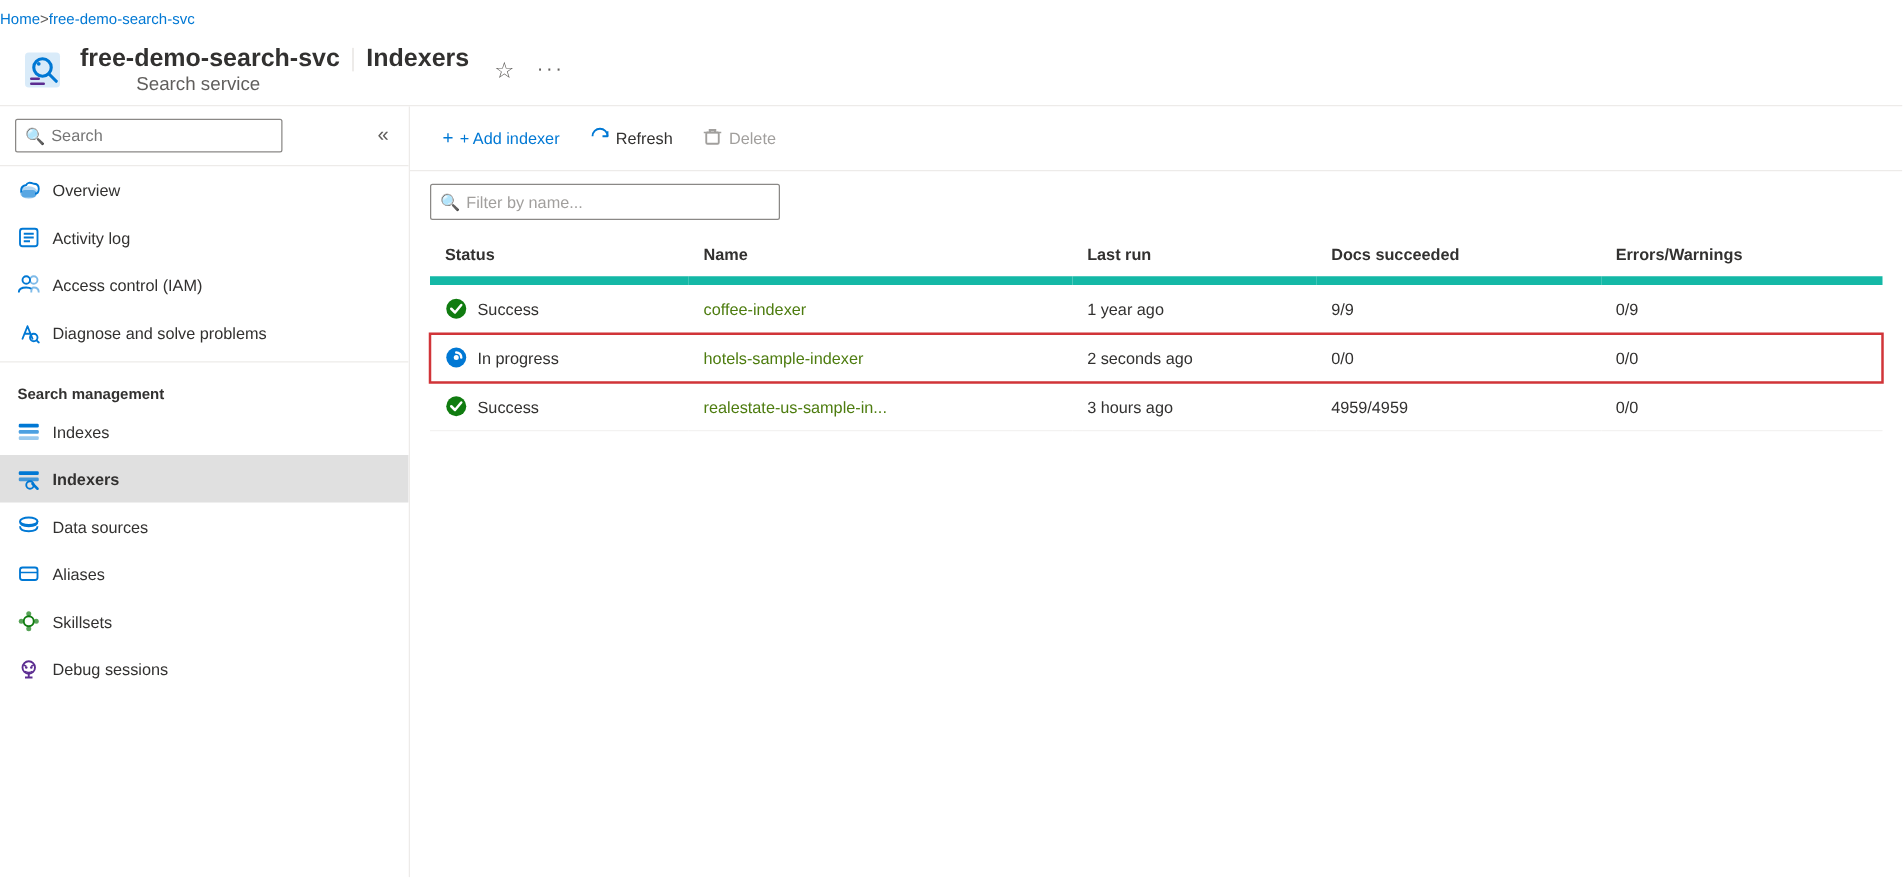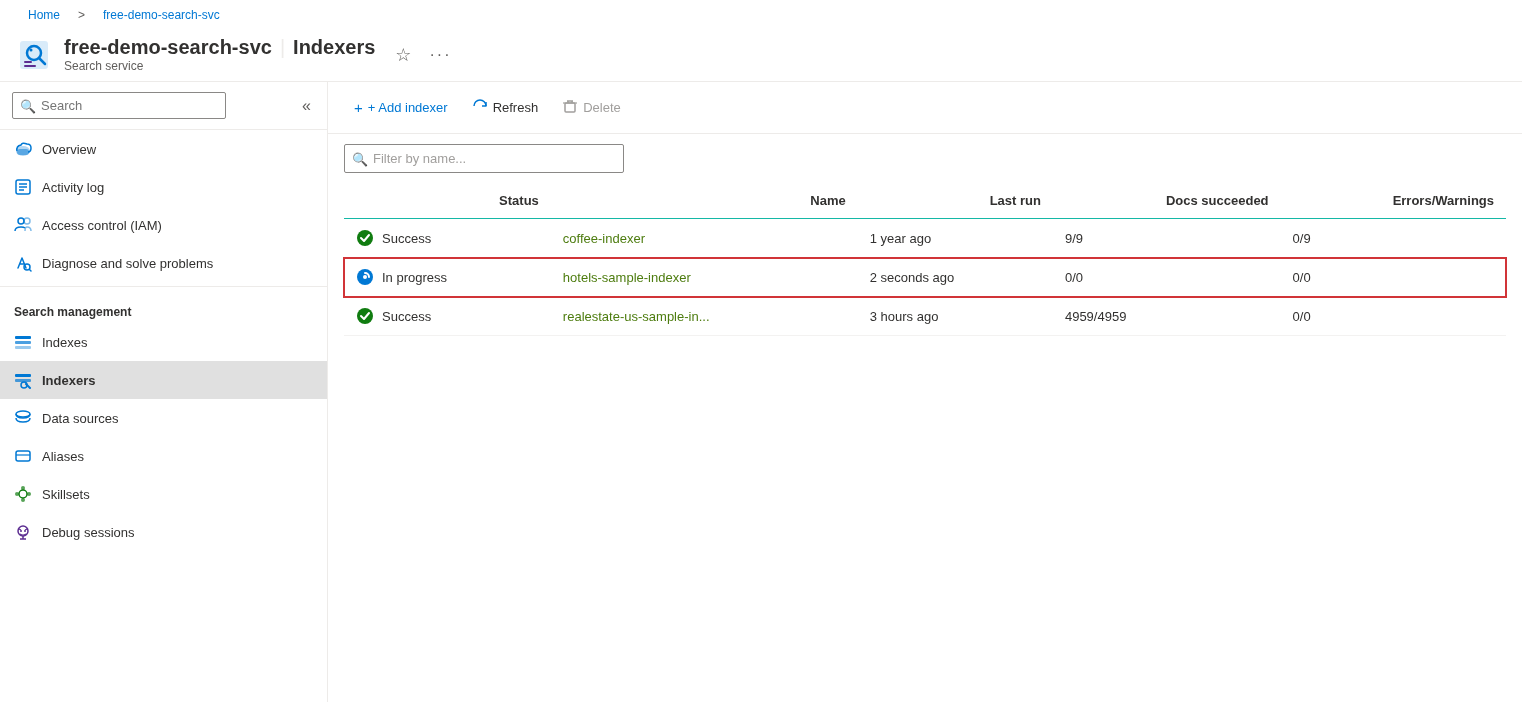--- a/index.html
+++ b/index.html
@@ -5,7 +5,7 @@
     * { box-sizing: border-box; margin: 0; padding: 0; }
     body { font-family: 'Segoe UI', Arial, sans-serif; font-size: 13px; color: #333; background: #fff; display: flex; flex-direction: column; height: 702px; overflow: hidden; }
 
-    .breadcrumb { display: flex; align-items: center; padding: 8px 28px; font-size: 12px; color: #0078d4; gap: 18px; }
+    .breadcrumb { display: flex; align-items: center; padding: 8px 0; font-size: 12px; color: #0078d4; gap: 0; }
     .breadcrumb span { color: #605e5c; }
     .breadcrumb a { color: #0078d4; text-decoration: none; cursor: pointer; }
 

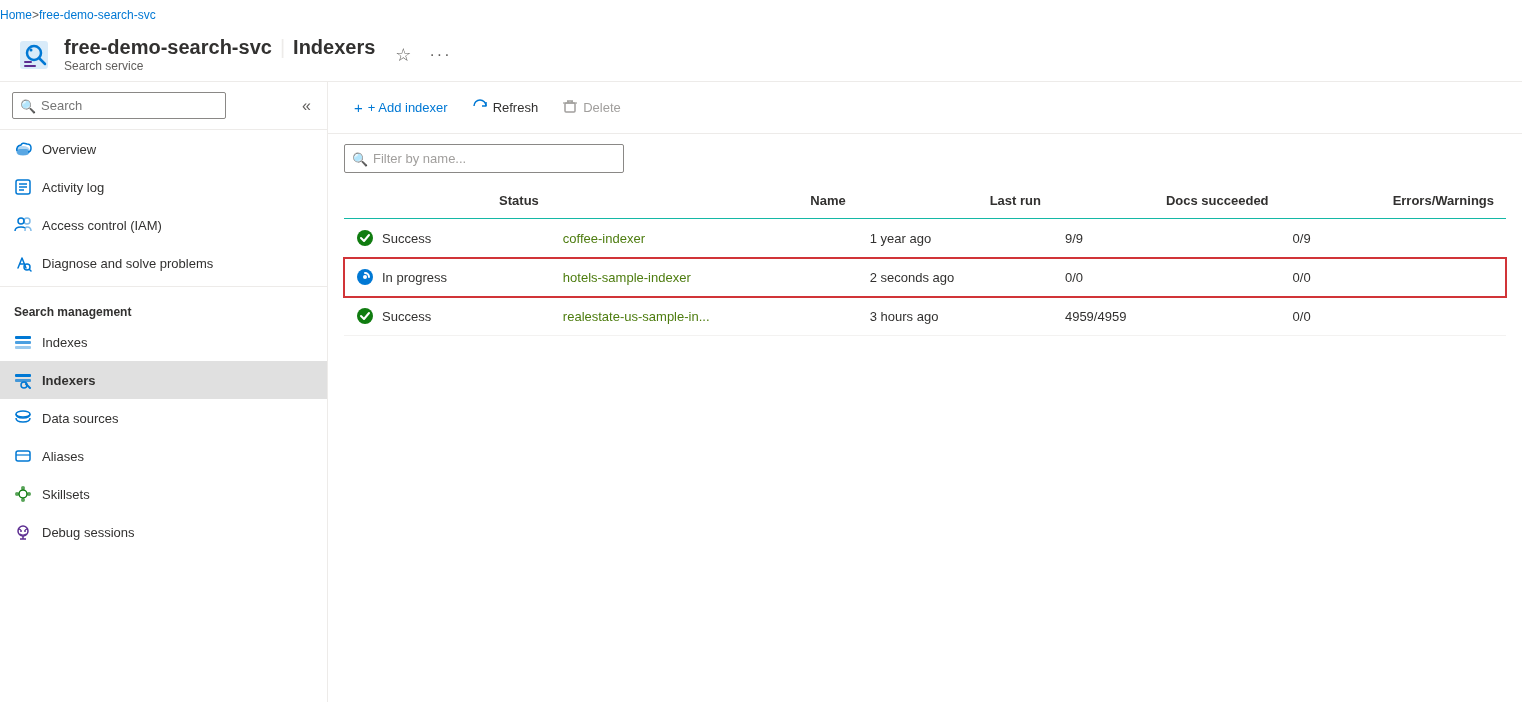--- a/index.html
+++ b/index.html
@@ -14,7 +14,7 @@
     .header-icon svg { width: 32px; height: 32px; }
     .header-title { display: flex; flex-direction: column; }
     .header-title h1 { font-size: 20px; font-weight: 600; color: #323130; display: flex; align-items: center; gap: 8px; }
-    .header-title .subtitle { font-size: 12px; color: #605e5c; }
+    .header-title .subtitle { font-size: 15px; color: #605e5c; margin-left: 45px; }
     .header-actions { display: flex; align-items: center; gap: 8px; margin-left: 4px; }
     .star-btn { background: none; border: none; cursor: pointer; font-size: 18px; color: #605e5c; padding: 2px 4px; }
     .more-btn { background: none; border: none; cursor: pointer; font-size: 16px; color: #605e5c; padding: 2px 6px; letter-spacing: 2px; }

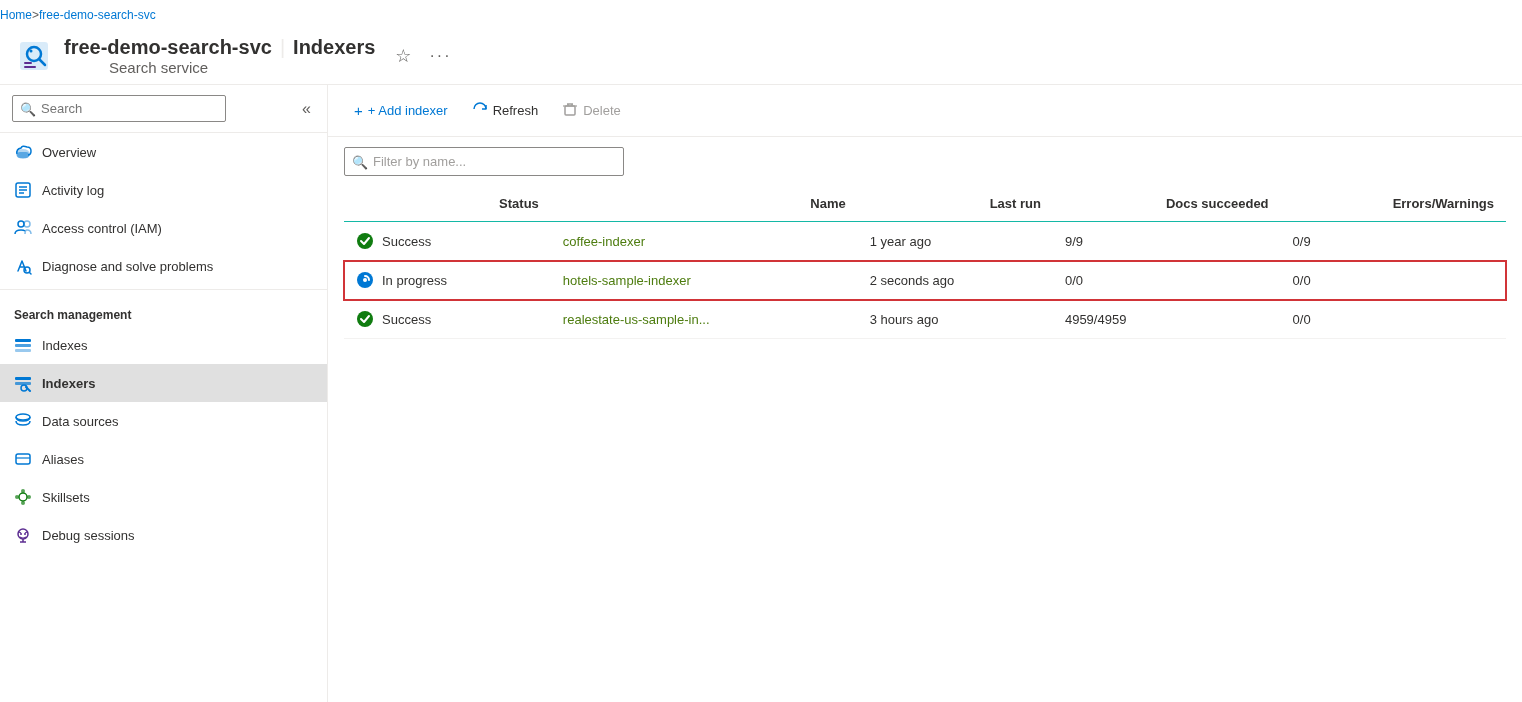--- a/index.html
+++ b/index.html
@@ -49,7 +49,7 @@
 
     .table-container { flex: 1; overflow: auto; padding: 0 16px; }
     .indexers-table { width: 100%; border-collapse: collapse; }
-    .indexers-table th { text-align: right; font-weight: 600; font-size: 13px; color: #323130; padding: 10px 12px; border-bottom: 1px solid #14b8a6; }
+    .indexers-table th { text-align: left; font-weight: 600; font-size: 13px; color: #323130; padding: 10px 12px; border-bottom: 7px solid #14b8a6; }
     .indexers-table td { padding: 10px 12px; font-size: 13px; color: #323130; border-bottom: 1px solid #f3f2f1; vertical-align: middle; }
     .indexers-table tr.highlighted { outline: 2px solid #d13438; outline-offset: -1px; }
     .status-cell { display: flex; align-items: center; gap: 8px; }

